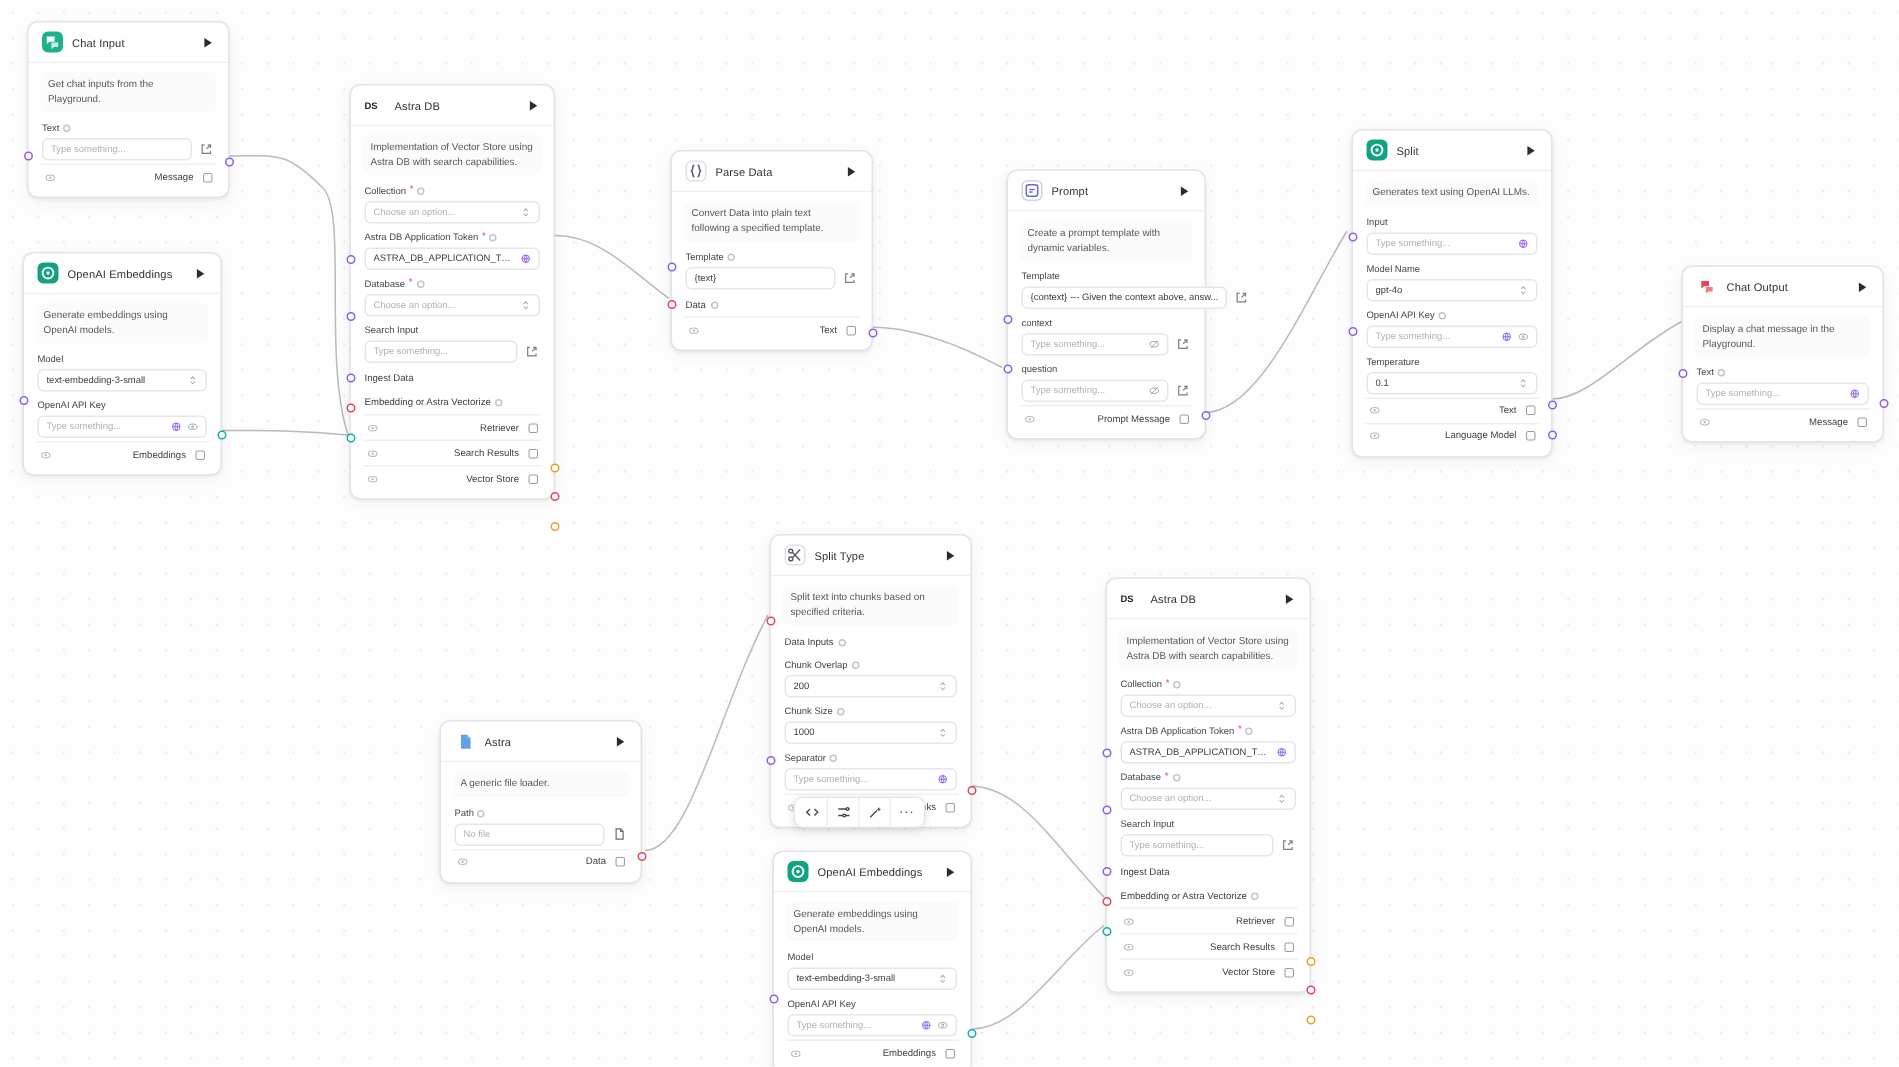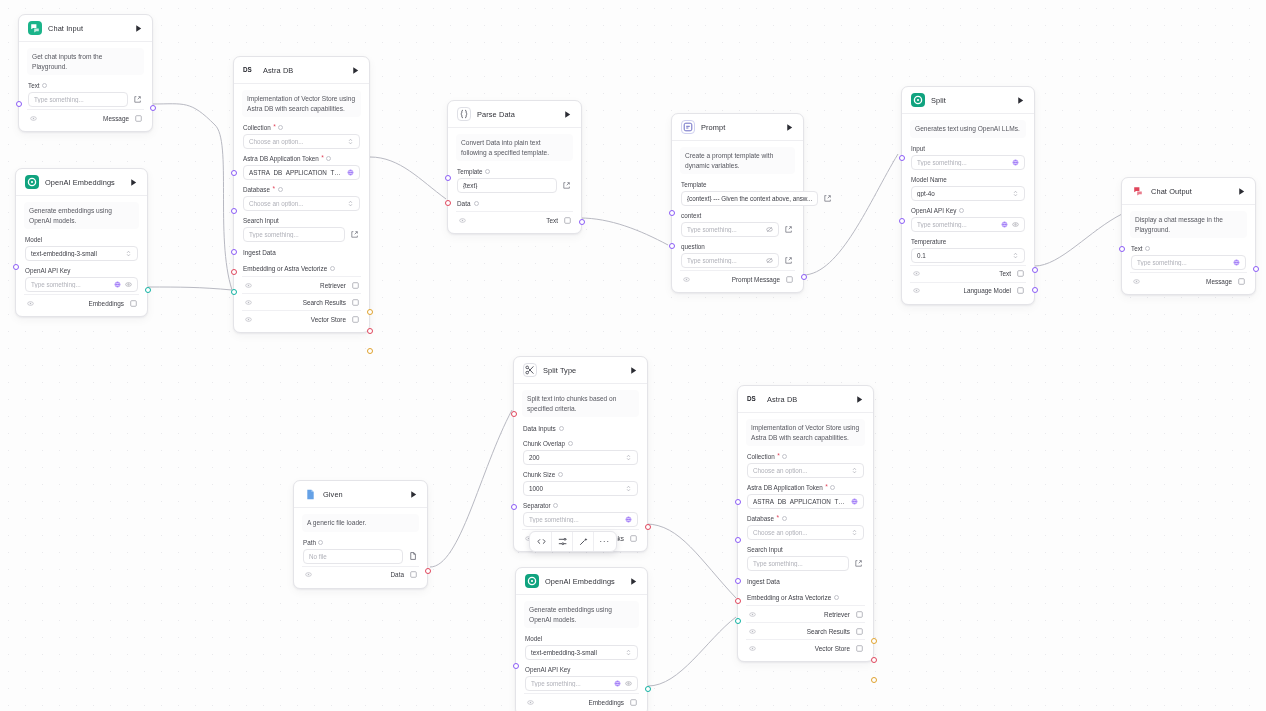--- a/index.html
+++ b/index.html
@@ -813,7 +813,7 @@
             <path d="M7.4 1.8v2.3h2.3z" fill="#9cc4f0"></path>
           </svg>
       </span>
-      <span class="ntitle">Given</span>
+      <span class="ntitle">Astra</span>
       <span class="nplay">
           <svg width="9" height="9" viewBox="0 0 10 10">
             <path d="M2.5 1.5 L8 5 L2.5 8.5 Z" fill="#2b2c33"></path>

